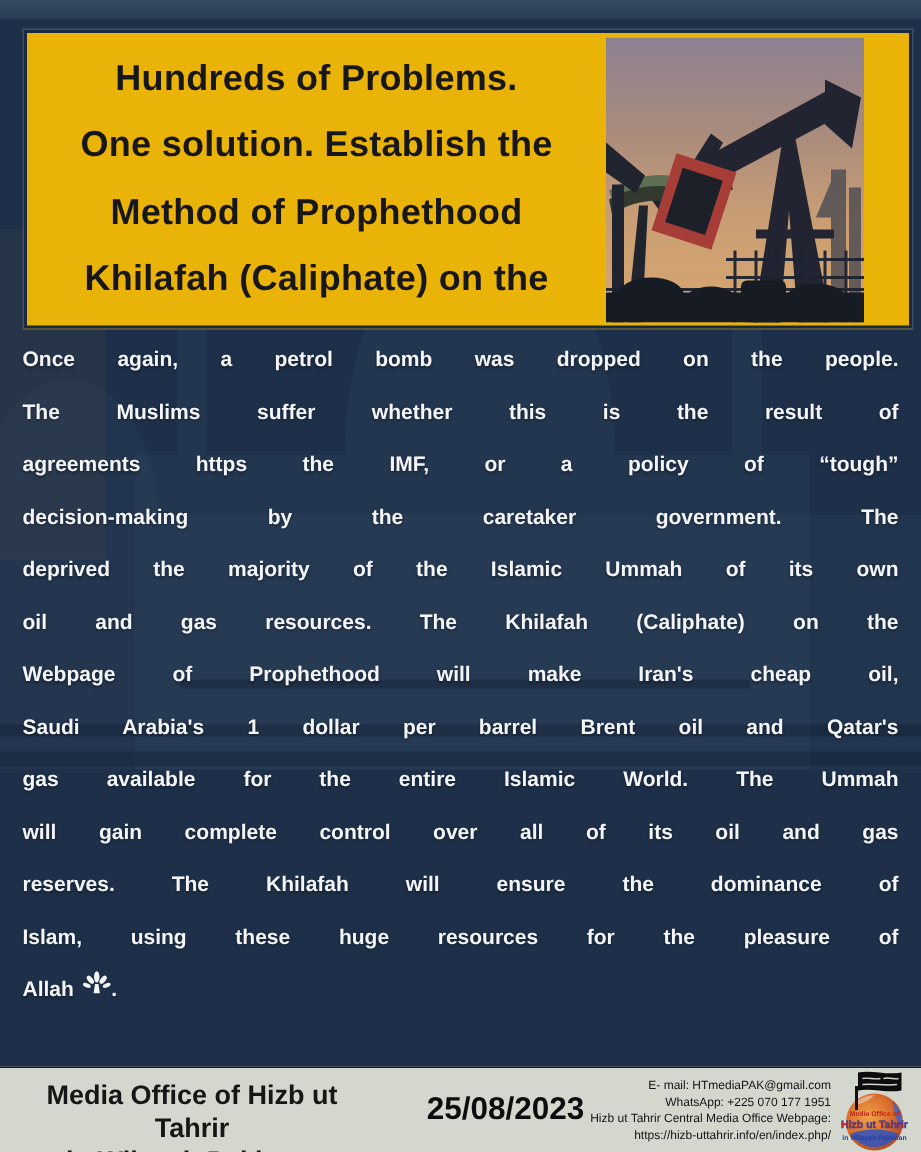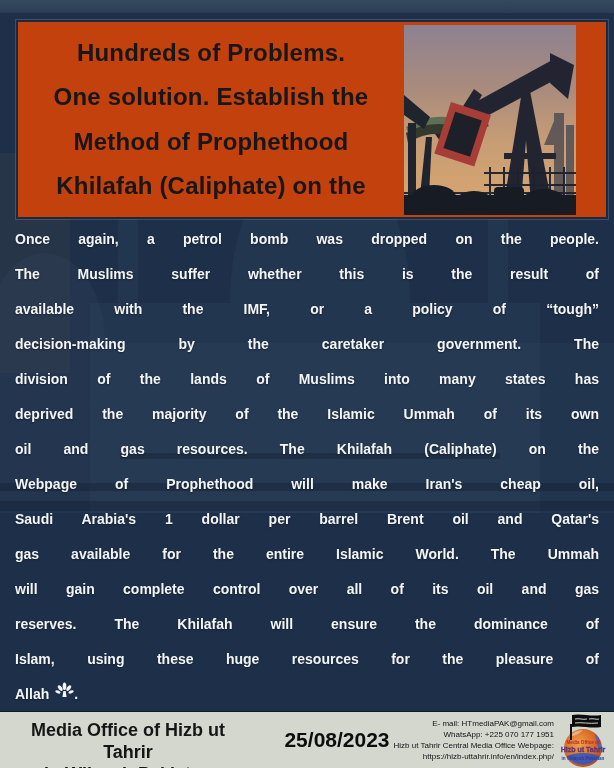--- a/index.html
+++ b/index.html
@@ -19,7 +19,7 @@
   .title-card{
     position:absolute;left:16px;top:20px;width:592px;height:199px;
     box-sizing:border-box;
-    background:#c2410c;
+    background:#eab308;
     border:2px solid #1b2a3e;
     box-shadow:0 0 0 1px rgba(255,255,255,.15);
   }

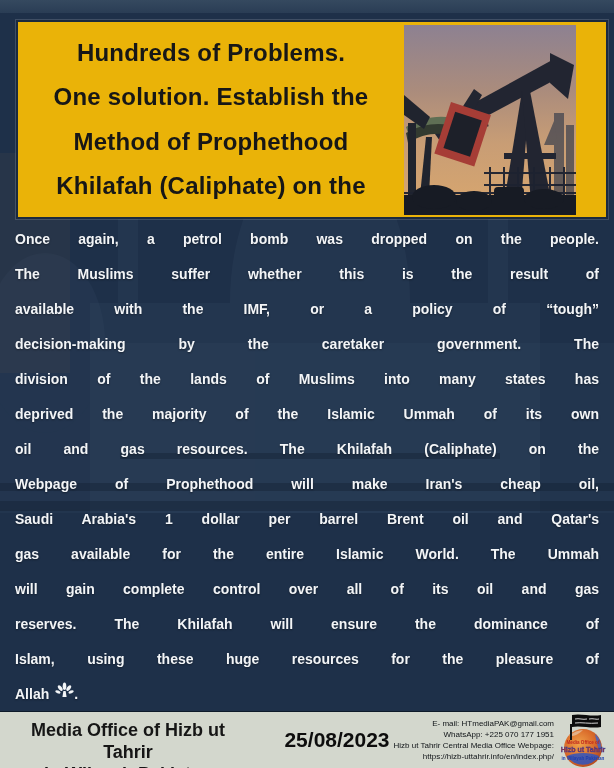--- a/index.html
+++ b/index.html
@@ -186,7 +186,7 @@
   <div class="body-text">
     <div class="bline">Once again, a petrol bomb was dropped on the people.</div>
     <div class="bline">The Muslims suffer whether this is the result of</div>
-    <div class="bline">available with the IMF, or a policy of “tough”</div>
+    <div class="bline">agreements https the IMF, or a policy of “tough”</div>
     <div class="bline">decision-making by the caretaker government. The</div>
     <div class="bline">division of the lands of Muslims into many states has</div>
     <div class="bline">deprived the majority of the Islamic Ummah of its own</div>

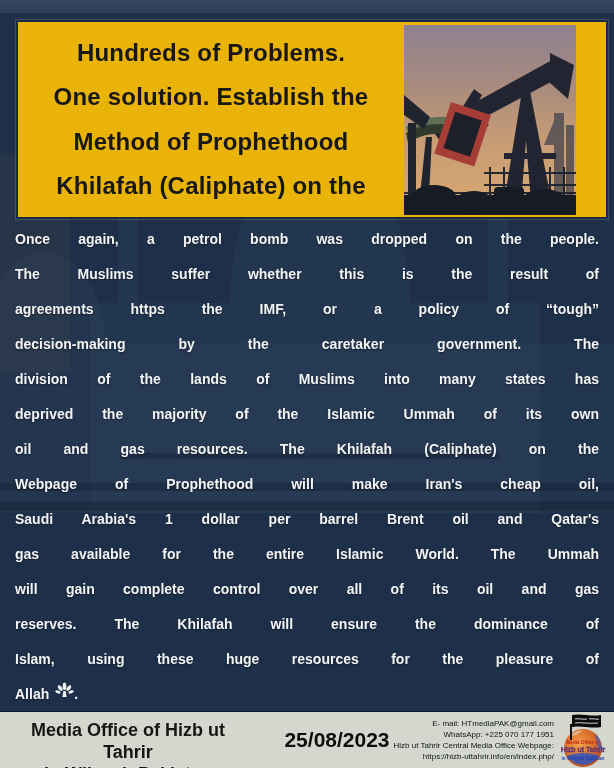--- a/index.html
+++ b/index.html
@@ -188,7 +188,6 @@
     <div class="bline">The Muslims suffer whether this is the result of</div>
     <div class="bline">agreements https the IMF, or a policy of “tough”</div>
     <div class="bline">decision-making by the caretaker government. The</div>
-    <div class="bline">division of the lands of Muslims into many states has</div>
     <div class="bline">deprived the majority of the Islamic Ummah of its own</div>
     <div class="bline">oil and gas resources. The Khilafah (Caliphate) on the</div>
     <div class="bline">Webpage of Prophethood will make Iran's cheap oil,</div>

